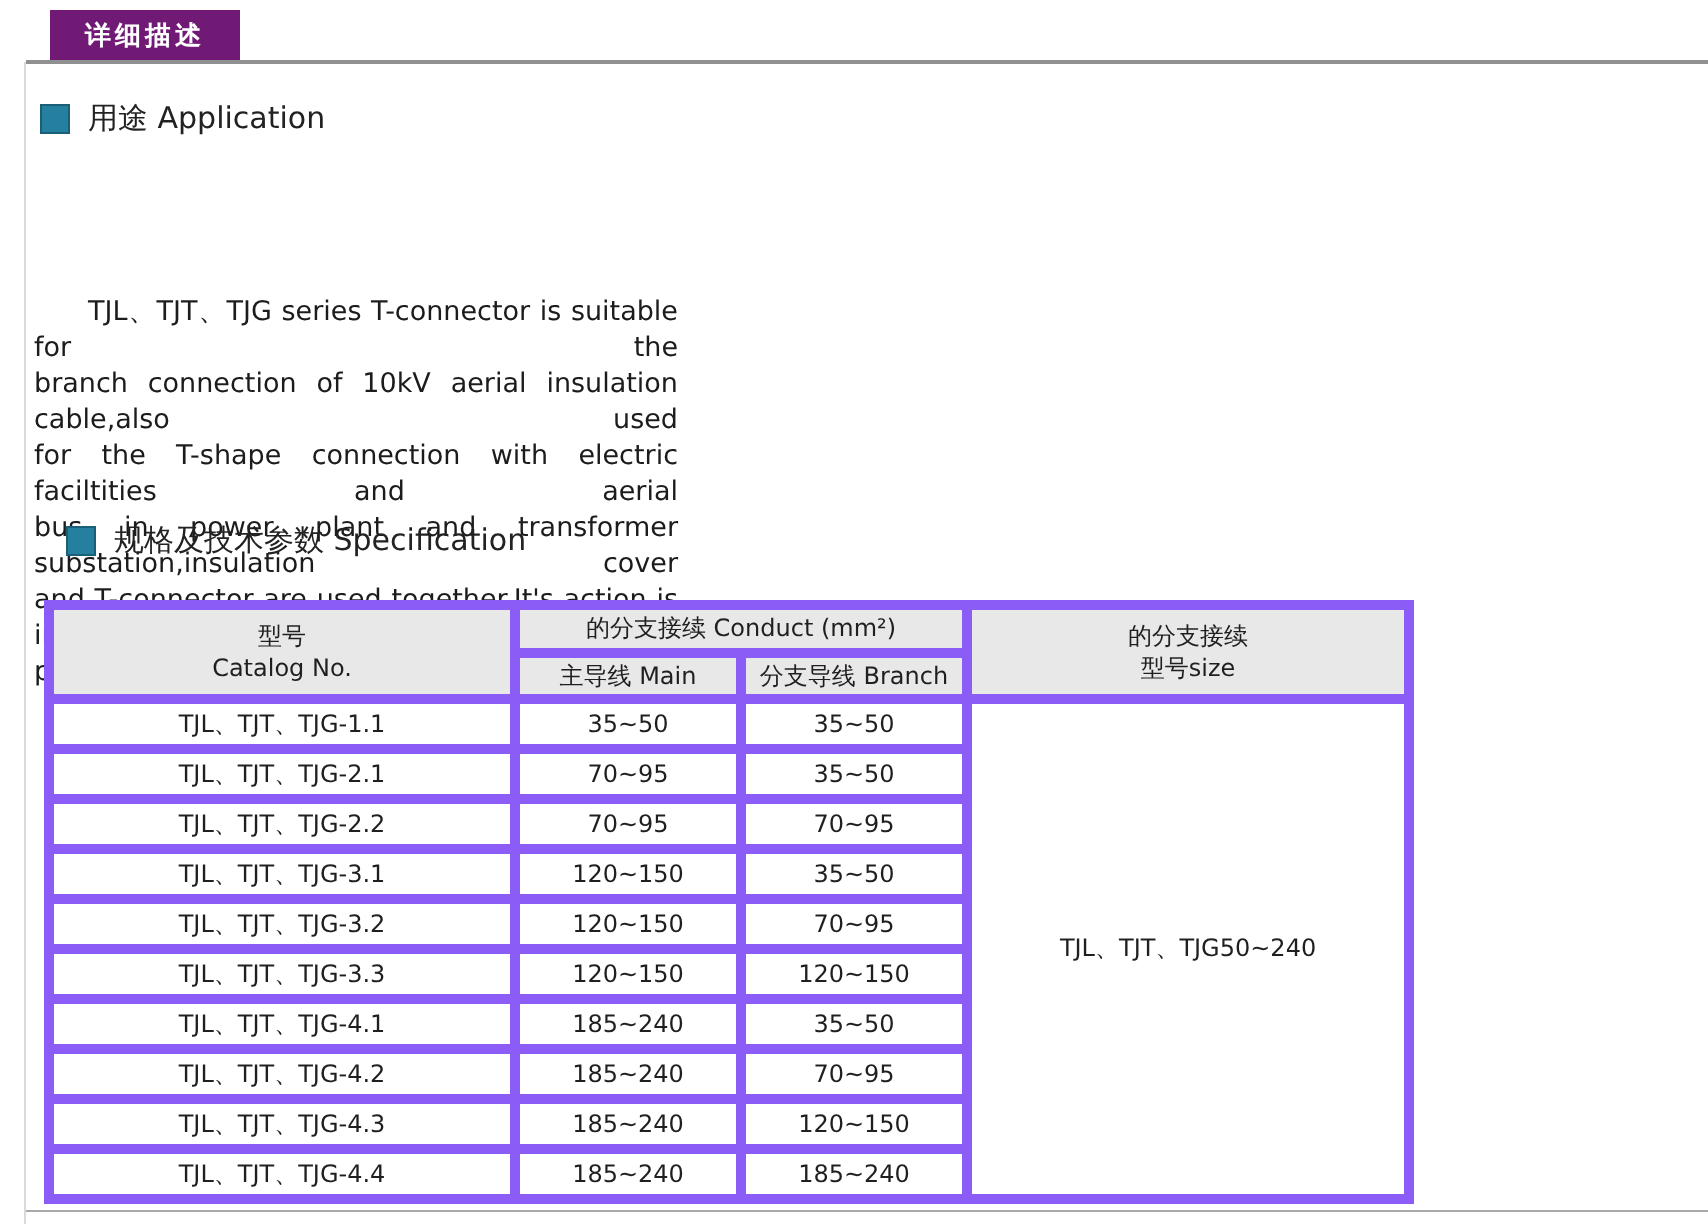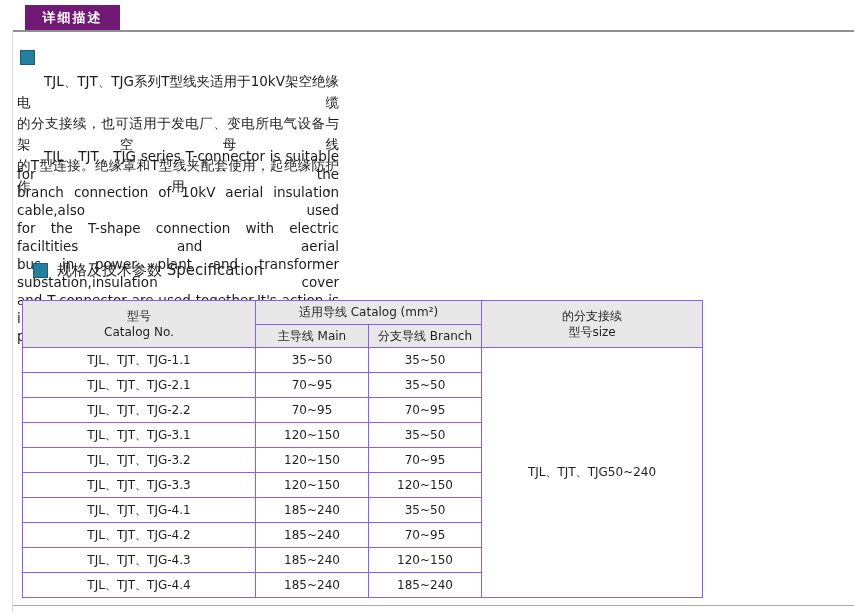--- a/index.html
+++ b/index.html
@@ -59,6 +59,7 @@
 
   <div class="sec-heading" id="app-heading">
     <span class="bullet"></span>
+    <span>用途 Application</span>
   </div>
 
   <div class="para" id="zh-para">

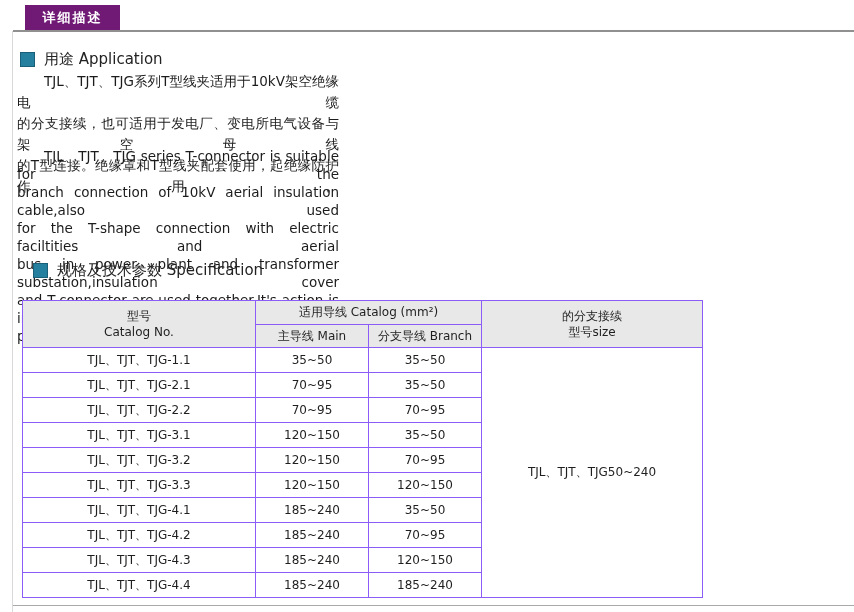--- a/index.html
+++ b/index.html
@@ -62,11 +62,6 @@
     <span>用途 Application</span>
   </div>
 
-  <div class="para" id="zh-para">
-    <div class="zh-line indent">TJL、TJT、TJG系列T型线夹适用于10kV架空绝缘电缆</div>
-    <div class="zh-line">的分支接续，也可适用于发电厂、变电所电气设备与架空母线</div>
-    <div class="zh-line last">的T型连接。绝缘罩和T型线夹配套使用，起绝缘防护作用。</div>
-  </div>
 
   <div class="para" id="en-para">
     <div class="en-line indent">TJL、TJT、TJG series T-connector is suitable for the</div>

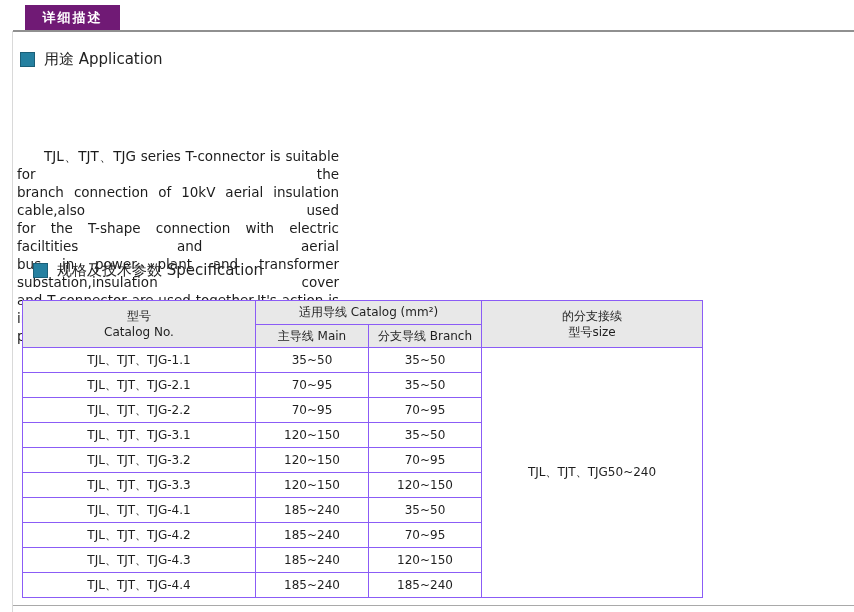--- a/index.html
+++ b/index.html
@@ -38,7 +38,7 @@
     width:680px;font-size:12px;
   }
   table.spec th,table.spec td{
-    border:1px solid #8b5cf6;text-align:center;vertical-align:middle;
+    border:5px solid #8b5cf6;text-align:center;vertical-align:middle;
     font-weight:normal;color:#1f1f1f;padding:0;
   }
   table.spec thead th{background:#e8e8e8;}

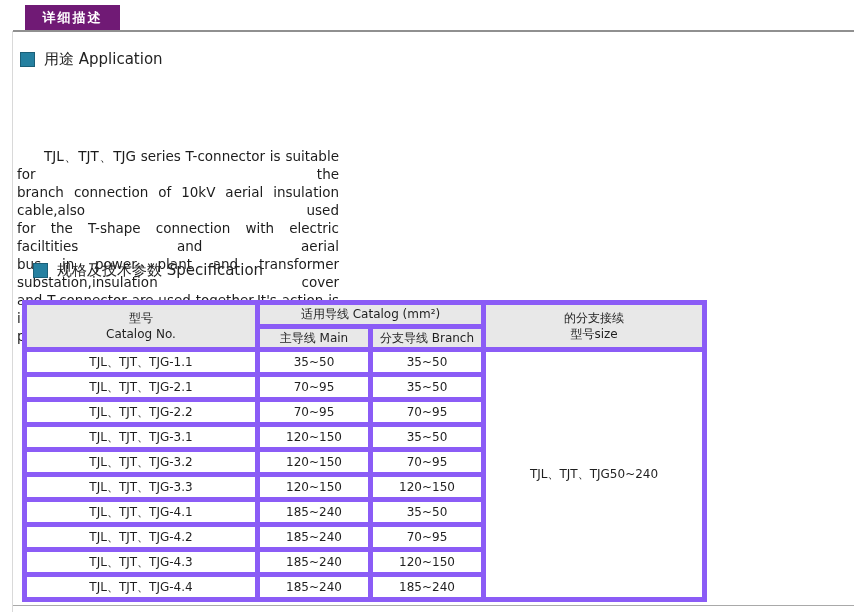--- a/index.html
+++ b/index.html
@@ -90,7 +90,7 @@
           <span>型号</span>
           <span>Catalog No.</span>
         </th>
-        <th colspan="2">适用导线 Catalog (mm²)</th>
+        <th colspan="2">的分支接续 Conduct (mm²)</th>
         <th rowspan="2" class="two-line">
           <span>的分支接续</span>
           <span>型号size</span>

